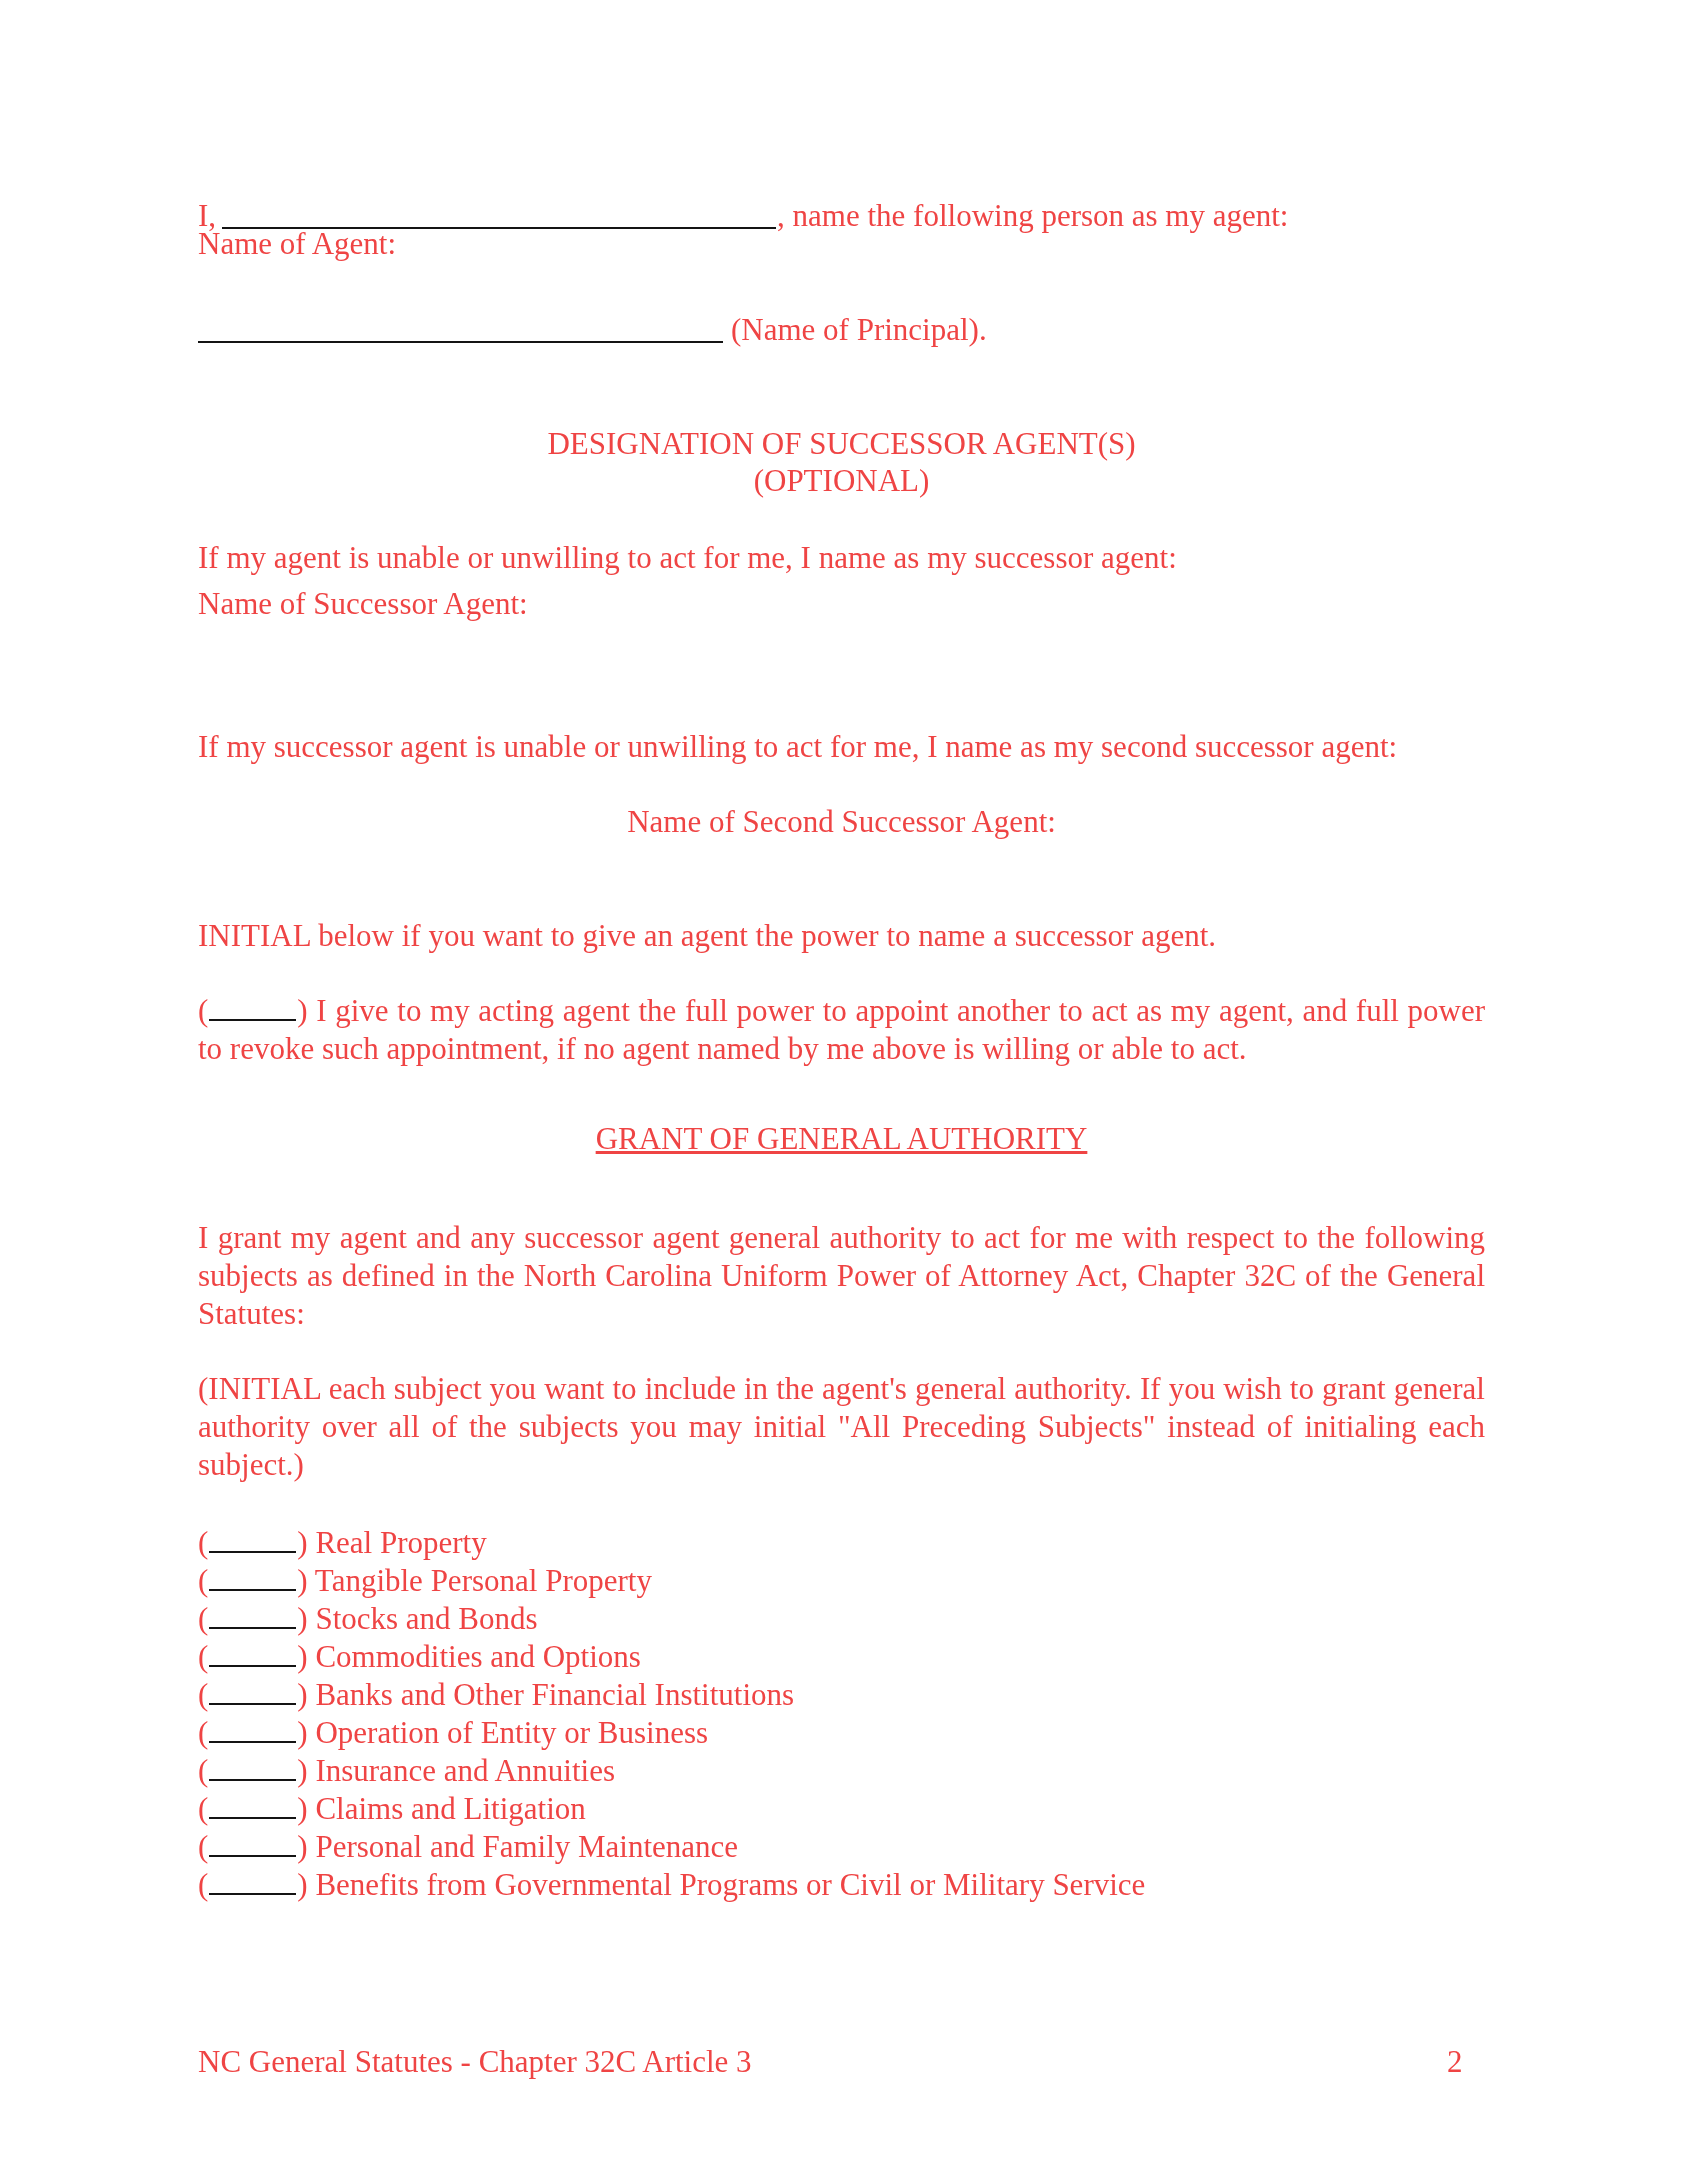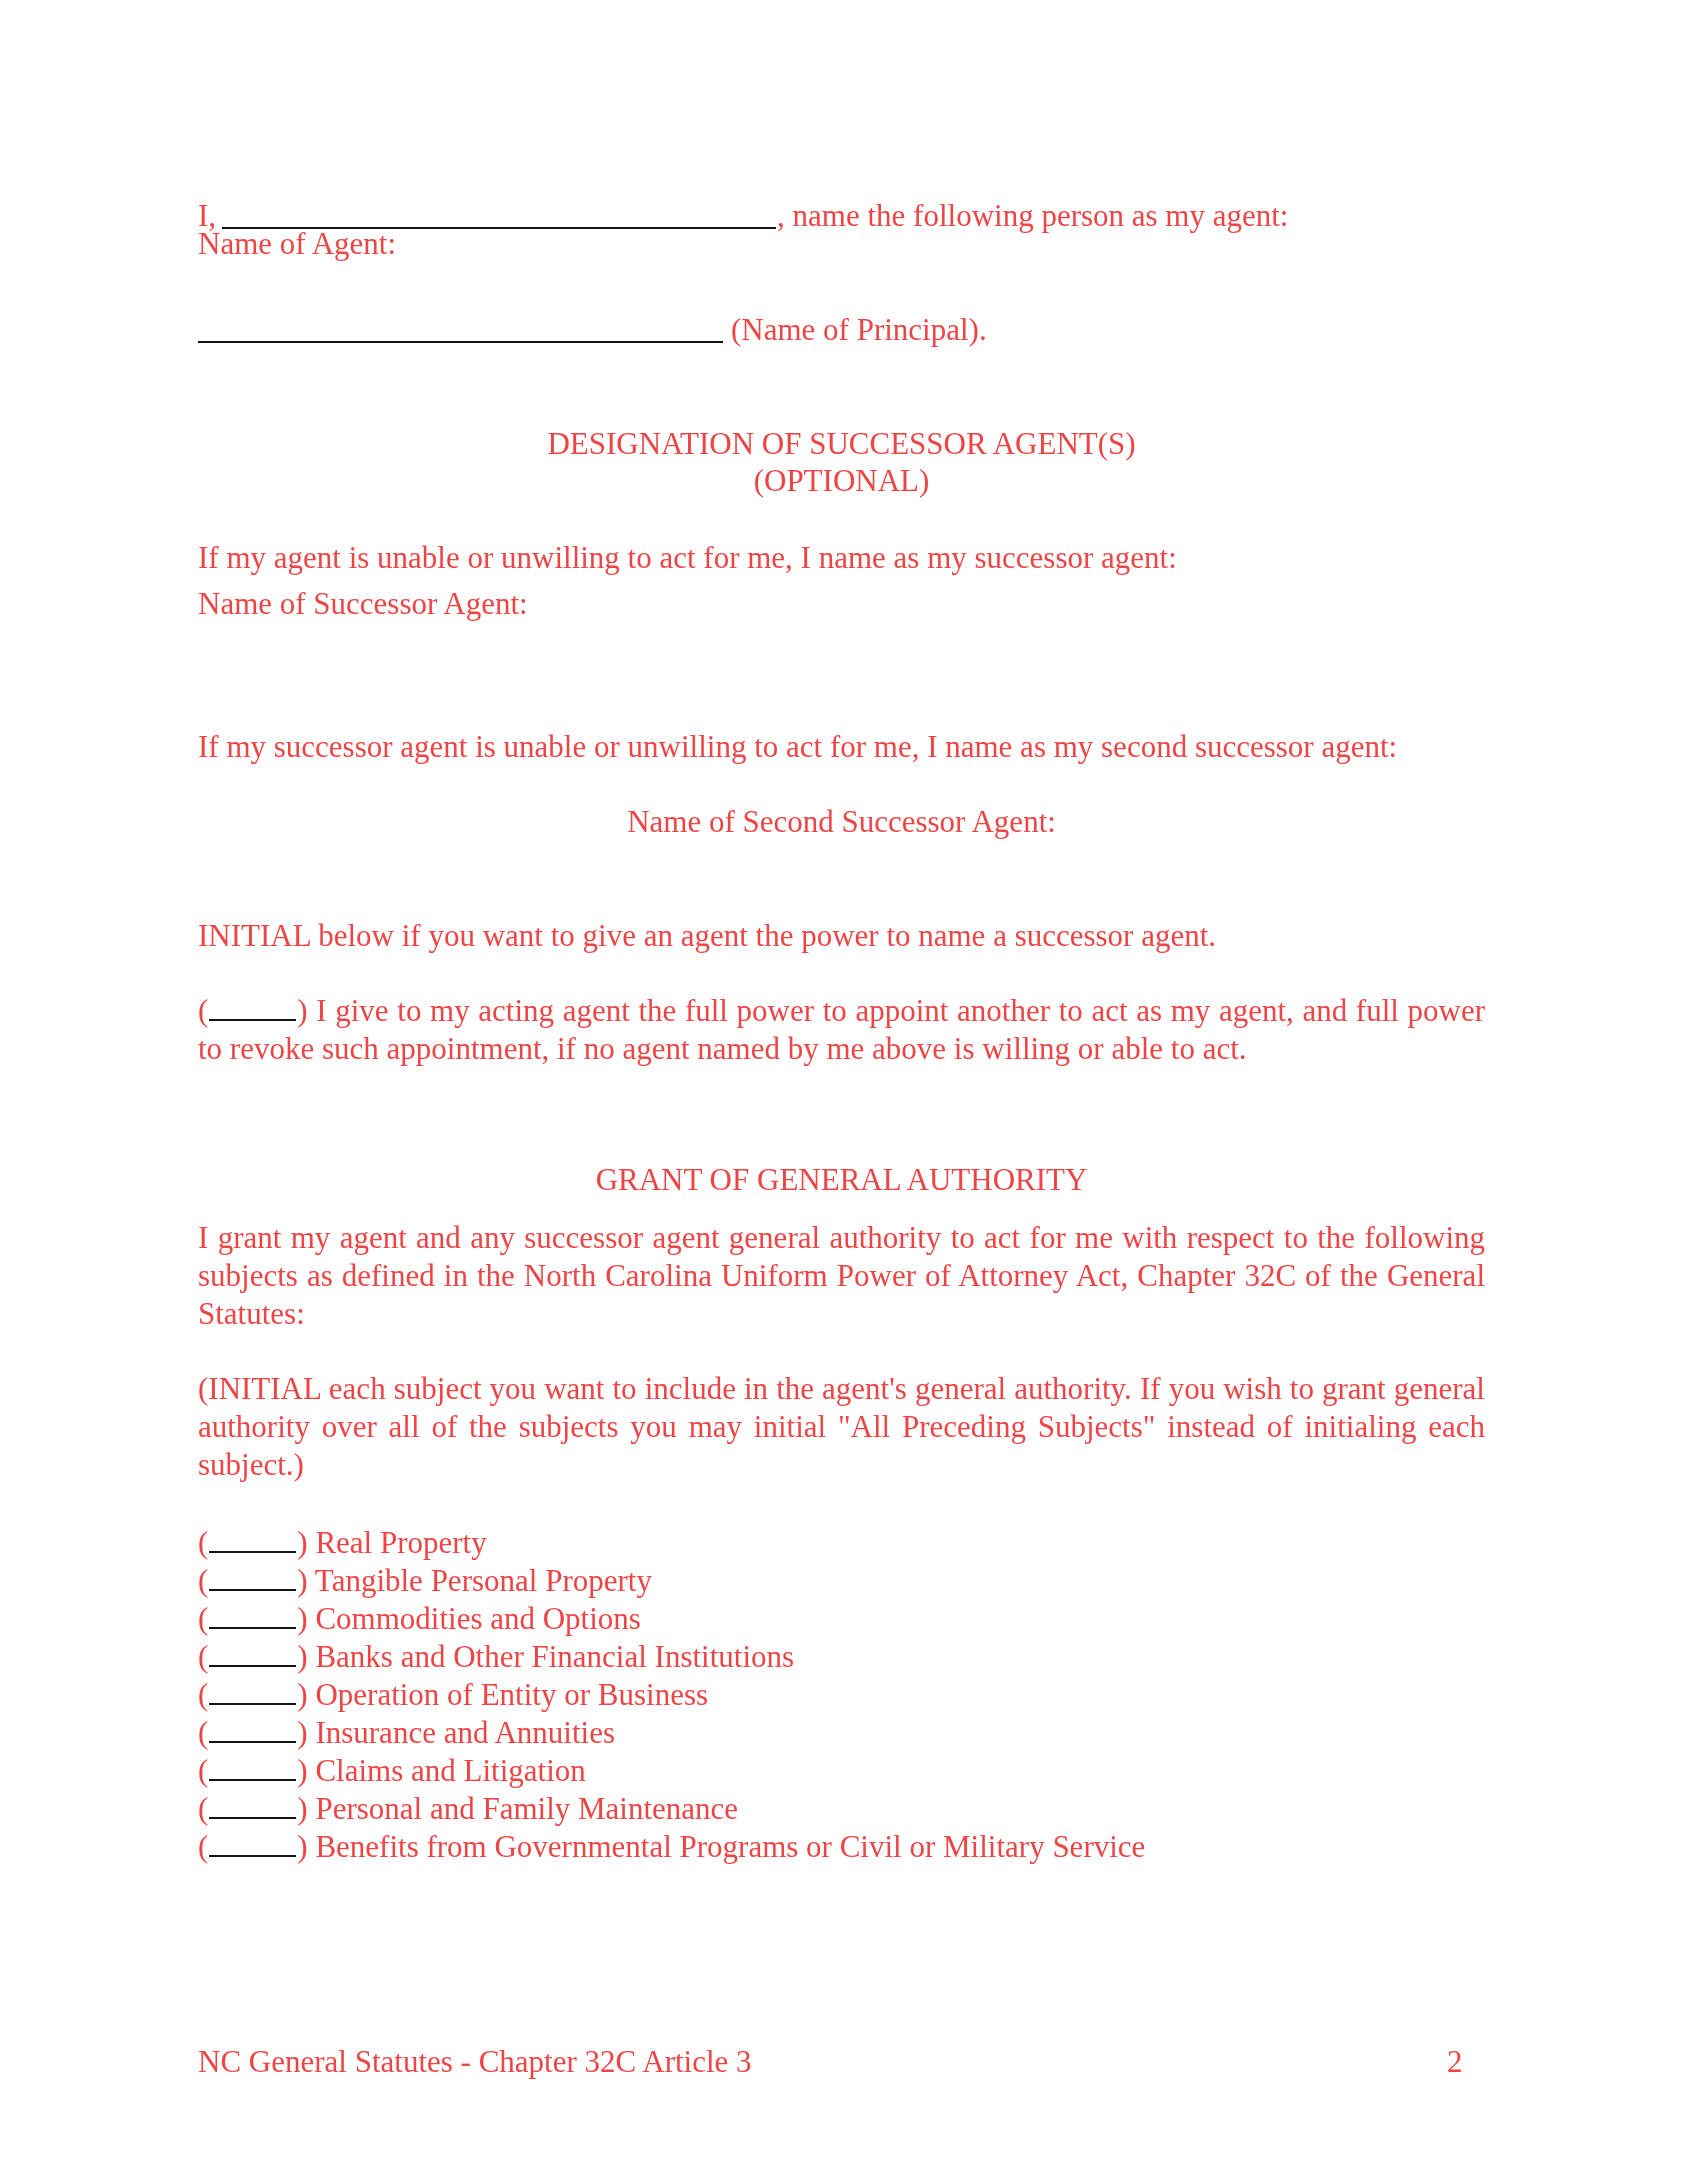--- a/index.html
+++ b/index.html
@@ -61,7 +61,7 @@
     <span class="paren">(</span><span class="blank initial"></span><span class="paren">)</span> <span>I give to my acting agent the full power to appoint another to act as my agent, and full power to revoke such appointment, if no agent named by me above is willing or able to act.</span>
   </div>
 
-  <div class="ln center" style="top:1161px;">GRANT OF GENERAL AUTHORITY</div>
+  <div class="ln center" style="top:1120px;text-decoration:underline;">GRANT OF GENERAL AUTHORITY</div>
 
   <div class="just" style="top:1219px;">I grant my agent and any successor agent general authority to act for me with respect to the following subjects as defined in the North Carolina Uniform Power of Attorney Act, Chapter 32C of the General Statutes:</div>
 

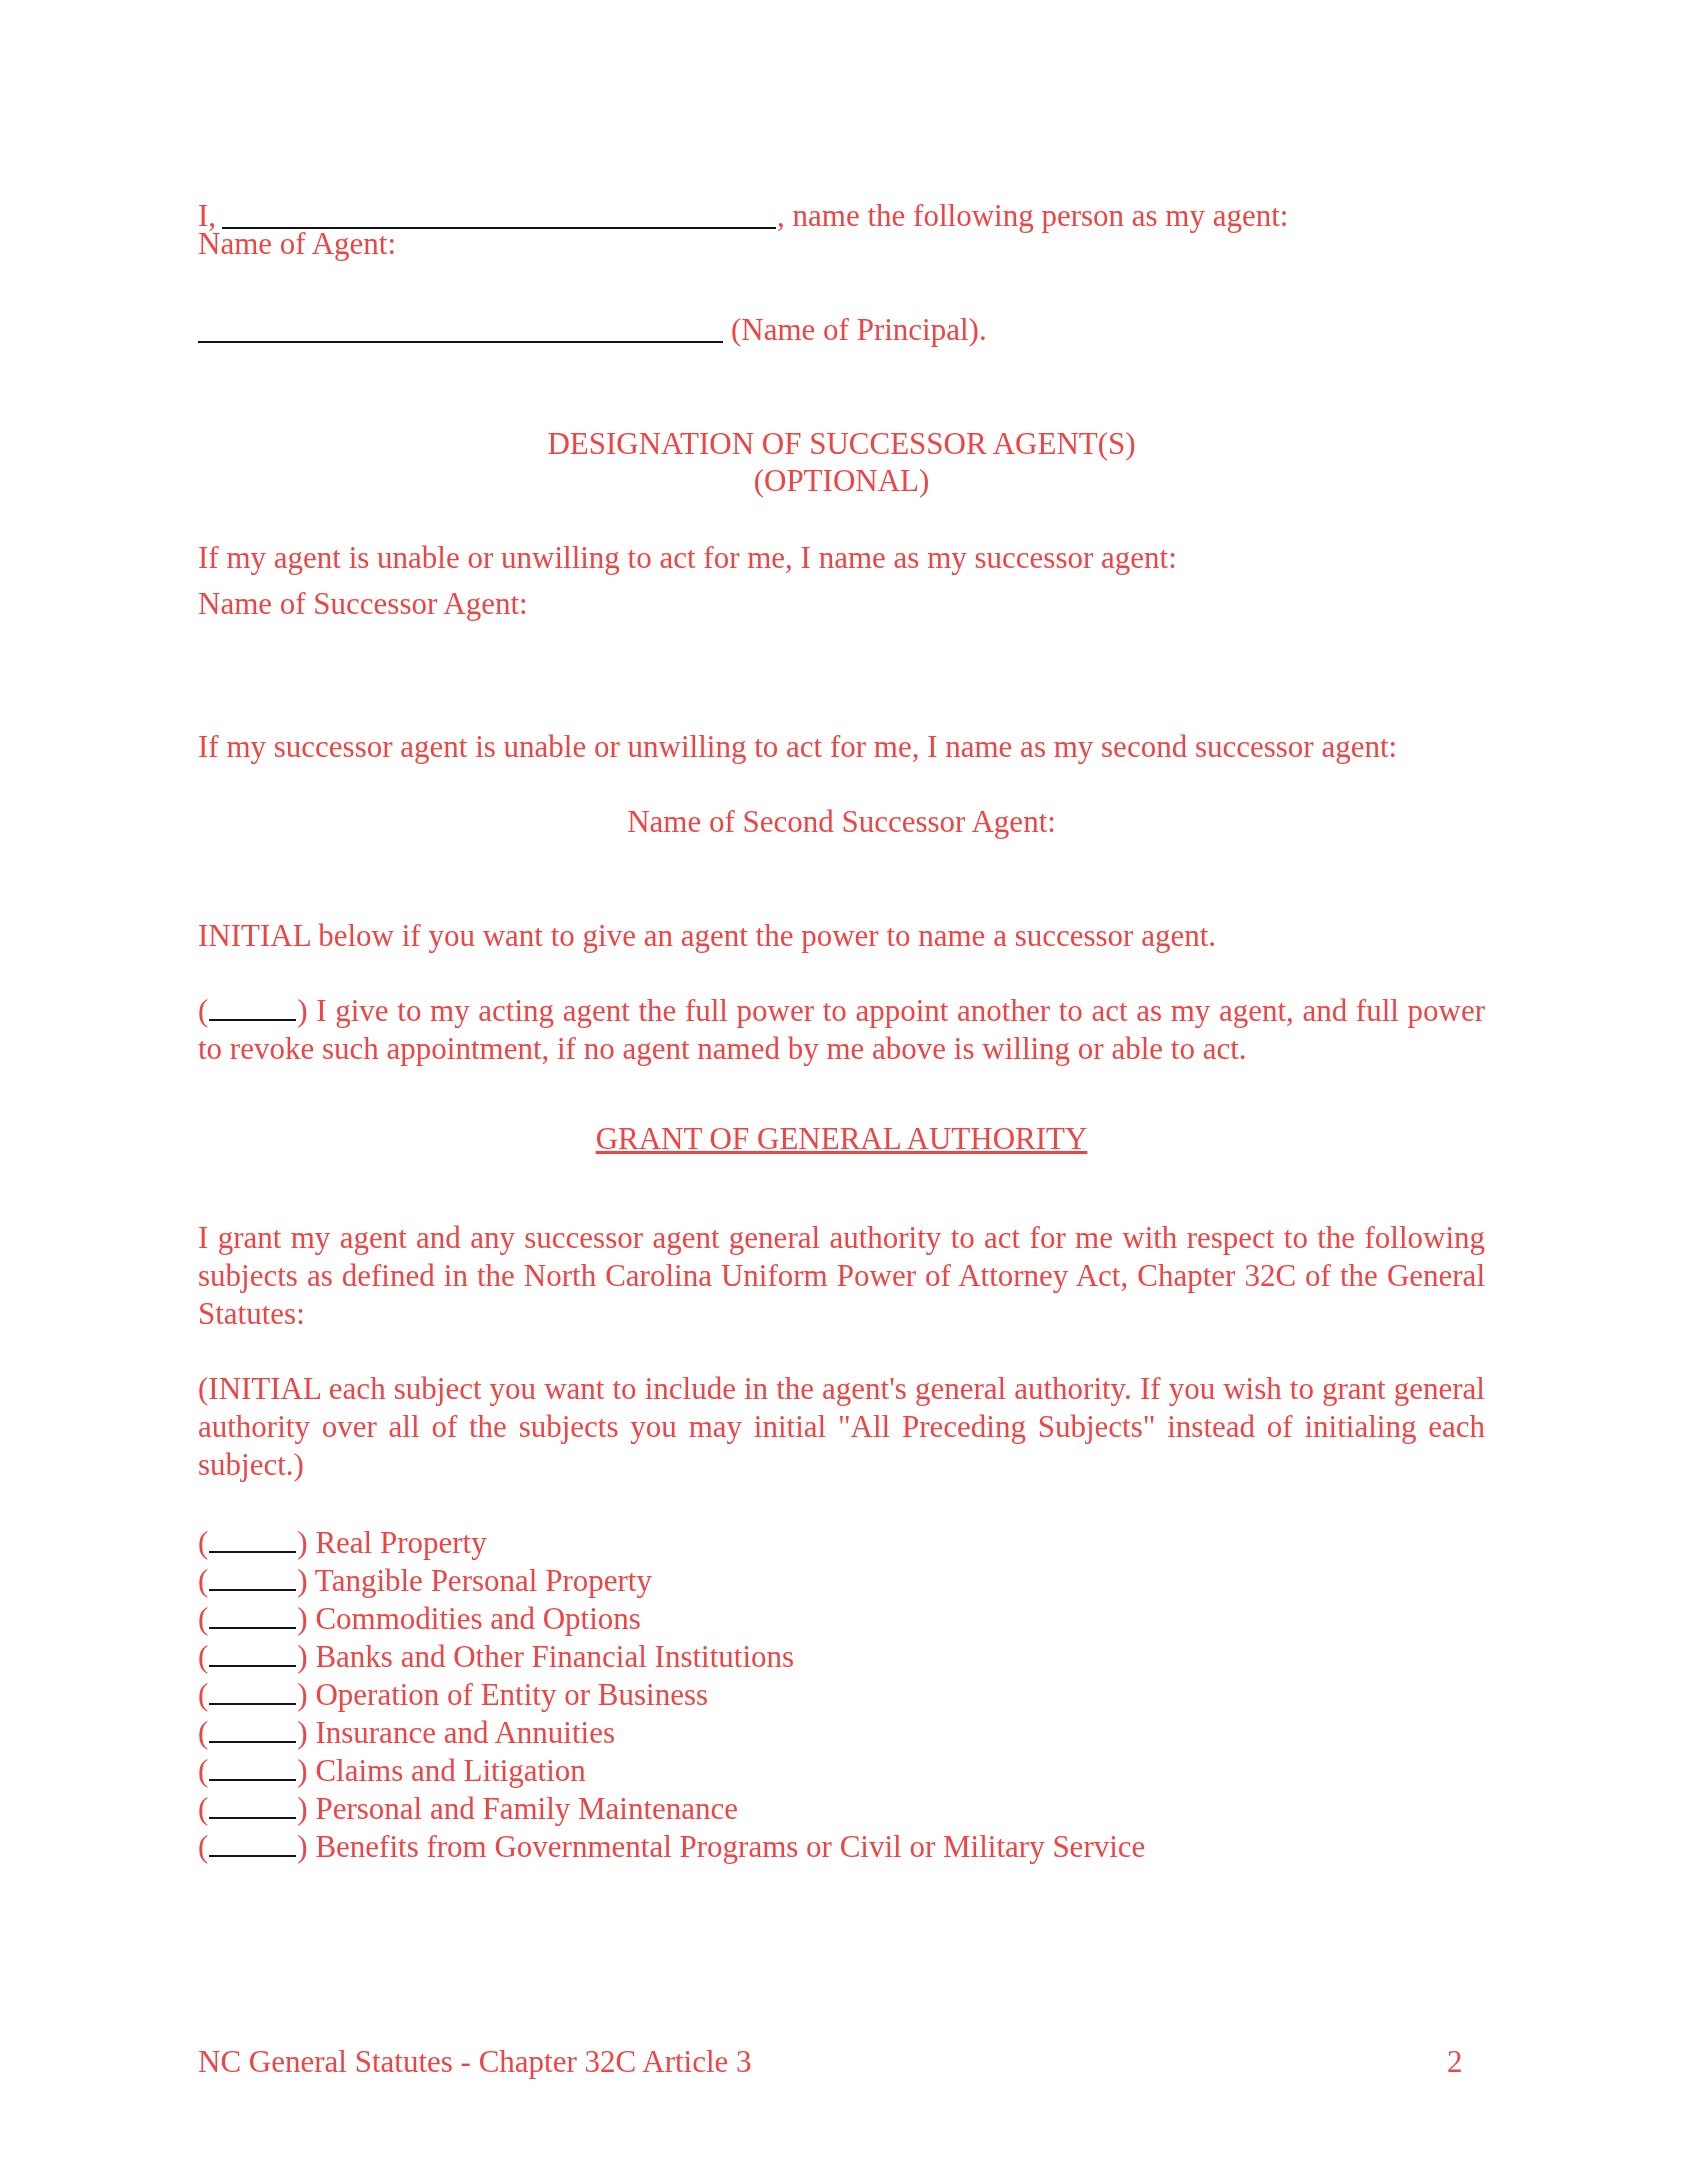--- a/index.html
+++ b/index.html
@@ -70,6 +70,7 @@
   <div class="list">
     <div class="item"><span>(</span><span class="blank initial"></span><span>)</span> <span>Real Property</span></div>
     <div class="item"><span>(</span><span class="blank initial"></span><span>)</span> <span>Tangible Personal Property</span></div>
+    <div class="item"><span>(</span><span class="blank initial"></span><span>)</span> <span>Stocks and Bonds</span></div>
     <div class="item"><span>(</span><span class="blank initial"></span><span>)</span> <span>Commodities and Options</span></div>
     <div class="item"><span>(</span><span class="blank initial"></span><span>)</span> <span>Banks and Other Financial Institutions</span></div>
     <div class="item"><span>(</span><span class="blank initial"></span><span>)</span> <span>Operation of Entity or Business</span></div>

